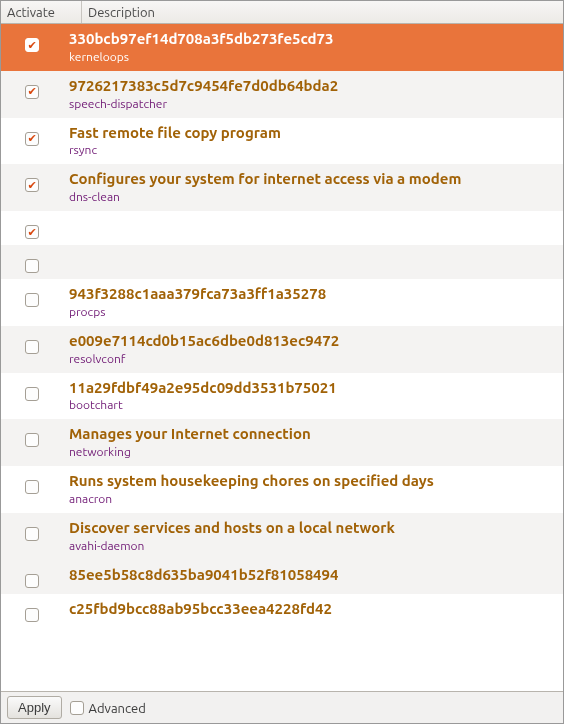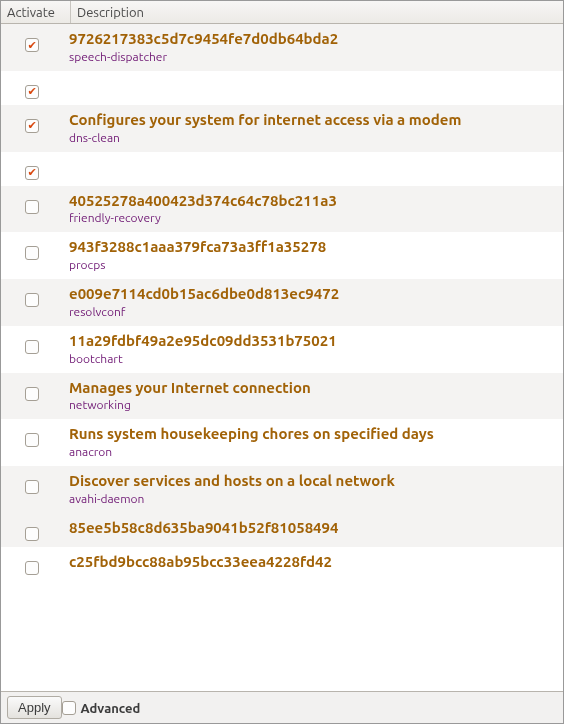--- a/index.html
+++ b/index.html
@@ -34,7 +34,7 @@
     border-right: 1px solid #c8c5c0;
     background: linear-gradient(#f7f6f5,#eceae6);
   }
-  .header-cell.act { width: 70px; }
+  .header-cell.act { width: 81px; }
   .header-cell.desc { flex: 1; border-right: none; }
   .list {
     flex: 1;

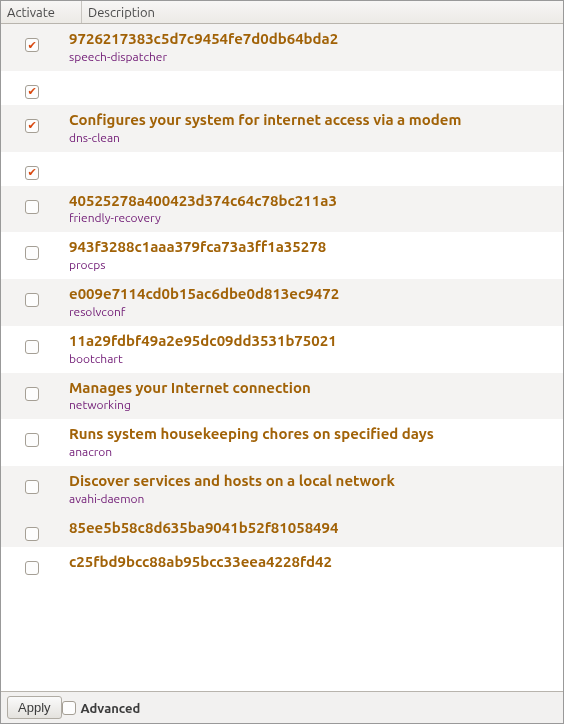--- a/index.html
+++ b/index.html
@@ -130,6 +130,15 @@
   </div>
 
   <div class="list" id="list">
+      <div class="row sel">
+        <div class="cell-act">
+          <span class="cb checked"></span>
+        </div>
+        <div class="cell-desc">
+          <div class="title">330bcb97ef14d708a3f5db273fe5cd73</div>
+          <div class="sub">kerneloops</div>
+        </div>
+      </div>
       <div class="row alt">
         <div class="cell-act">
           <span class="cb checked"></span>

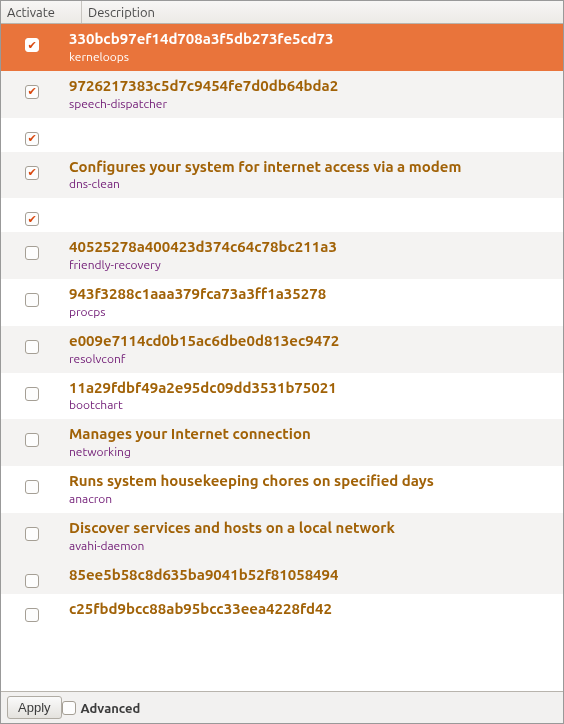--- a/index.html
+++ b/index.html
@@ -152,6 +152,10 @@
         <div class="cell-act">
           <span class="cb checked"></span>
         </div>
+        <div class="cell-desc">
+          <div class="title">Fast remote file copy program</div>
+          <div class="sub">rsync</div>
+        </div>
       </div>
       <div class="row alt">
         <div class="cell-act">

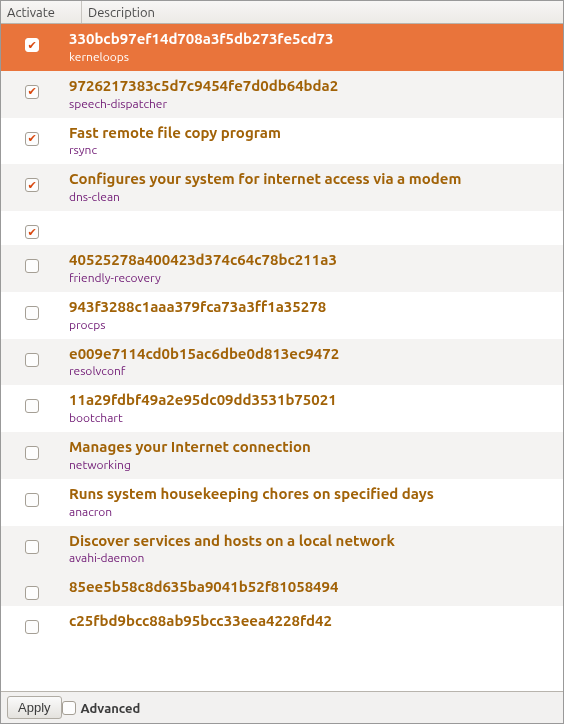--- a/index.html
+++ b/index.html
@@ -175,10 +175,6 @@
         <div class="cell-act">
           <span class="cb"></span>
         </div>
-        <div class="cell-desc">
-          <div class="title">40525278a400423d374c64c78bc211a3</div>
-          <div class="sub">friendly-recovery</div>
-        </div>
       </div>
       <div class="row">
         <div class="cell-act">

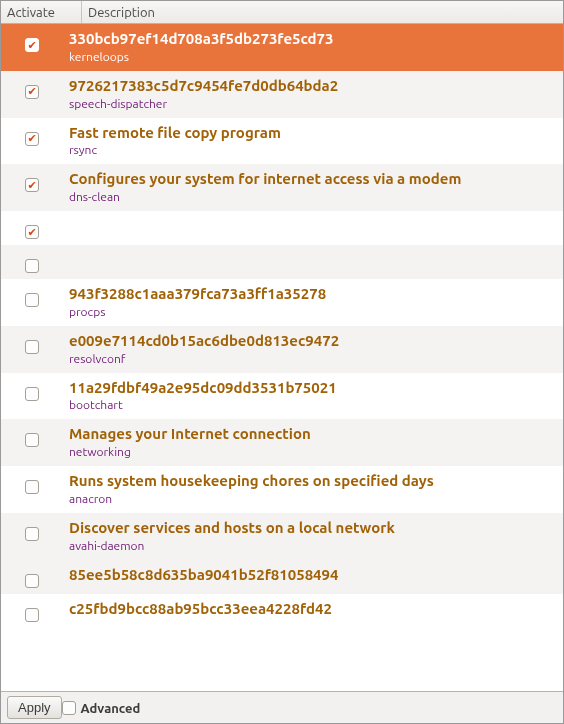--- a/index.html
+++ b/index.html
@@ -97,6 +97,7 @@
     padding: 4px 6px;
     display: flex;
     align-items: center;
+    gap: 8px;
     background: #f2f1f0;
   }
   .btn {

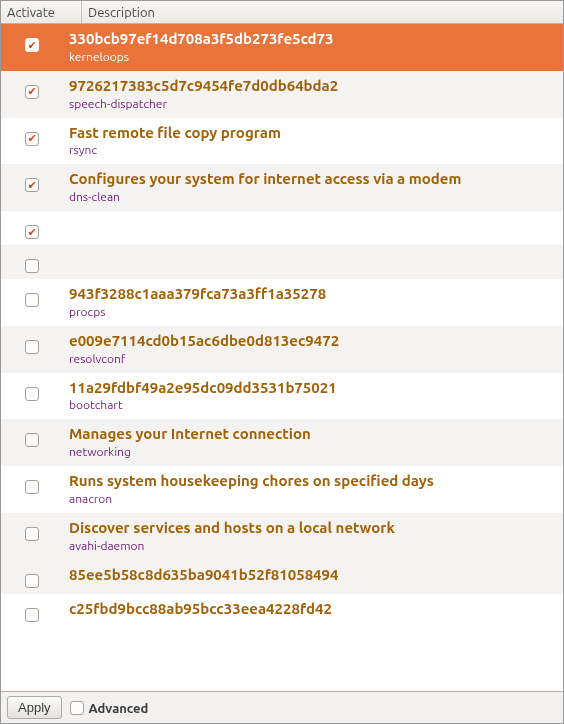--- a/index.html
+++ b/index.html
@@ -109,7 +109,7 @@
     color: #3c3c3c;
     cursor: pointer;
   }
-  .adv-wrap { display: flex; align-items: center; gap: 5px; font-weight: bold; }
+  .adv-wrap { display: flex; align-items: center; gap: 5px; }
   .adv-cb {
     width: 14px; height: 14px;
     border: 1px solid #a59f95;

